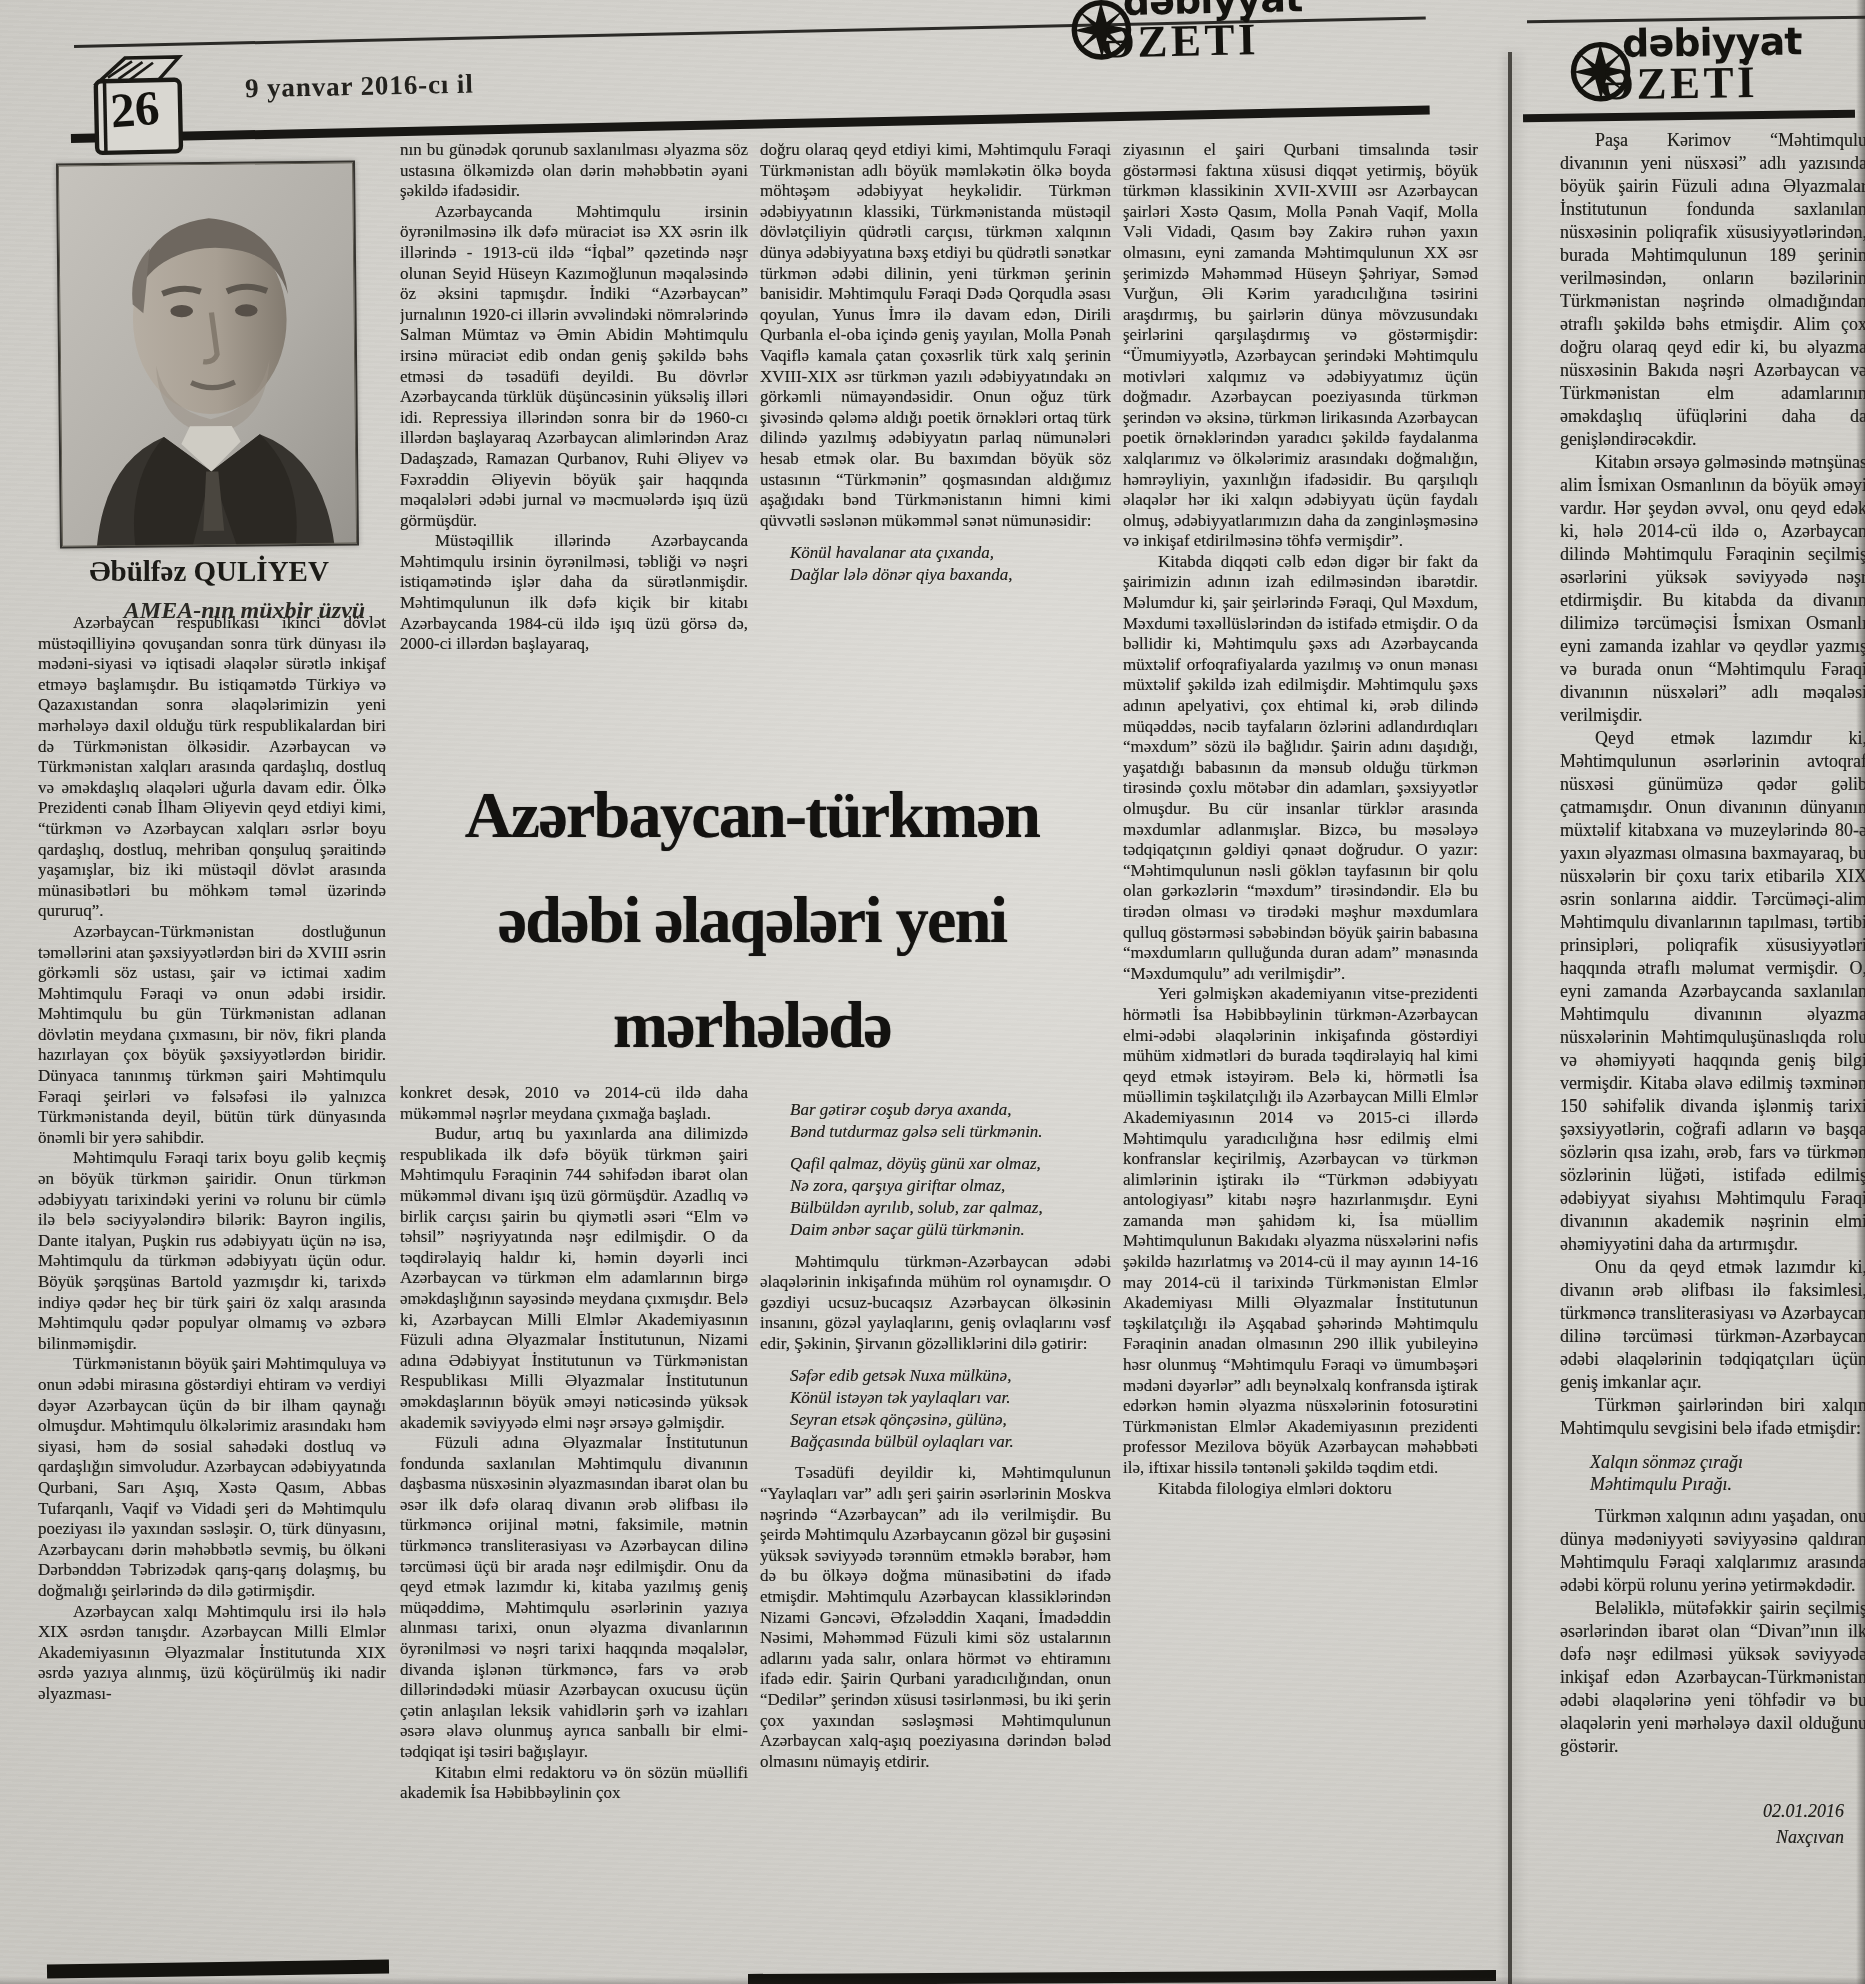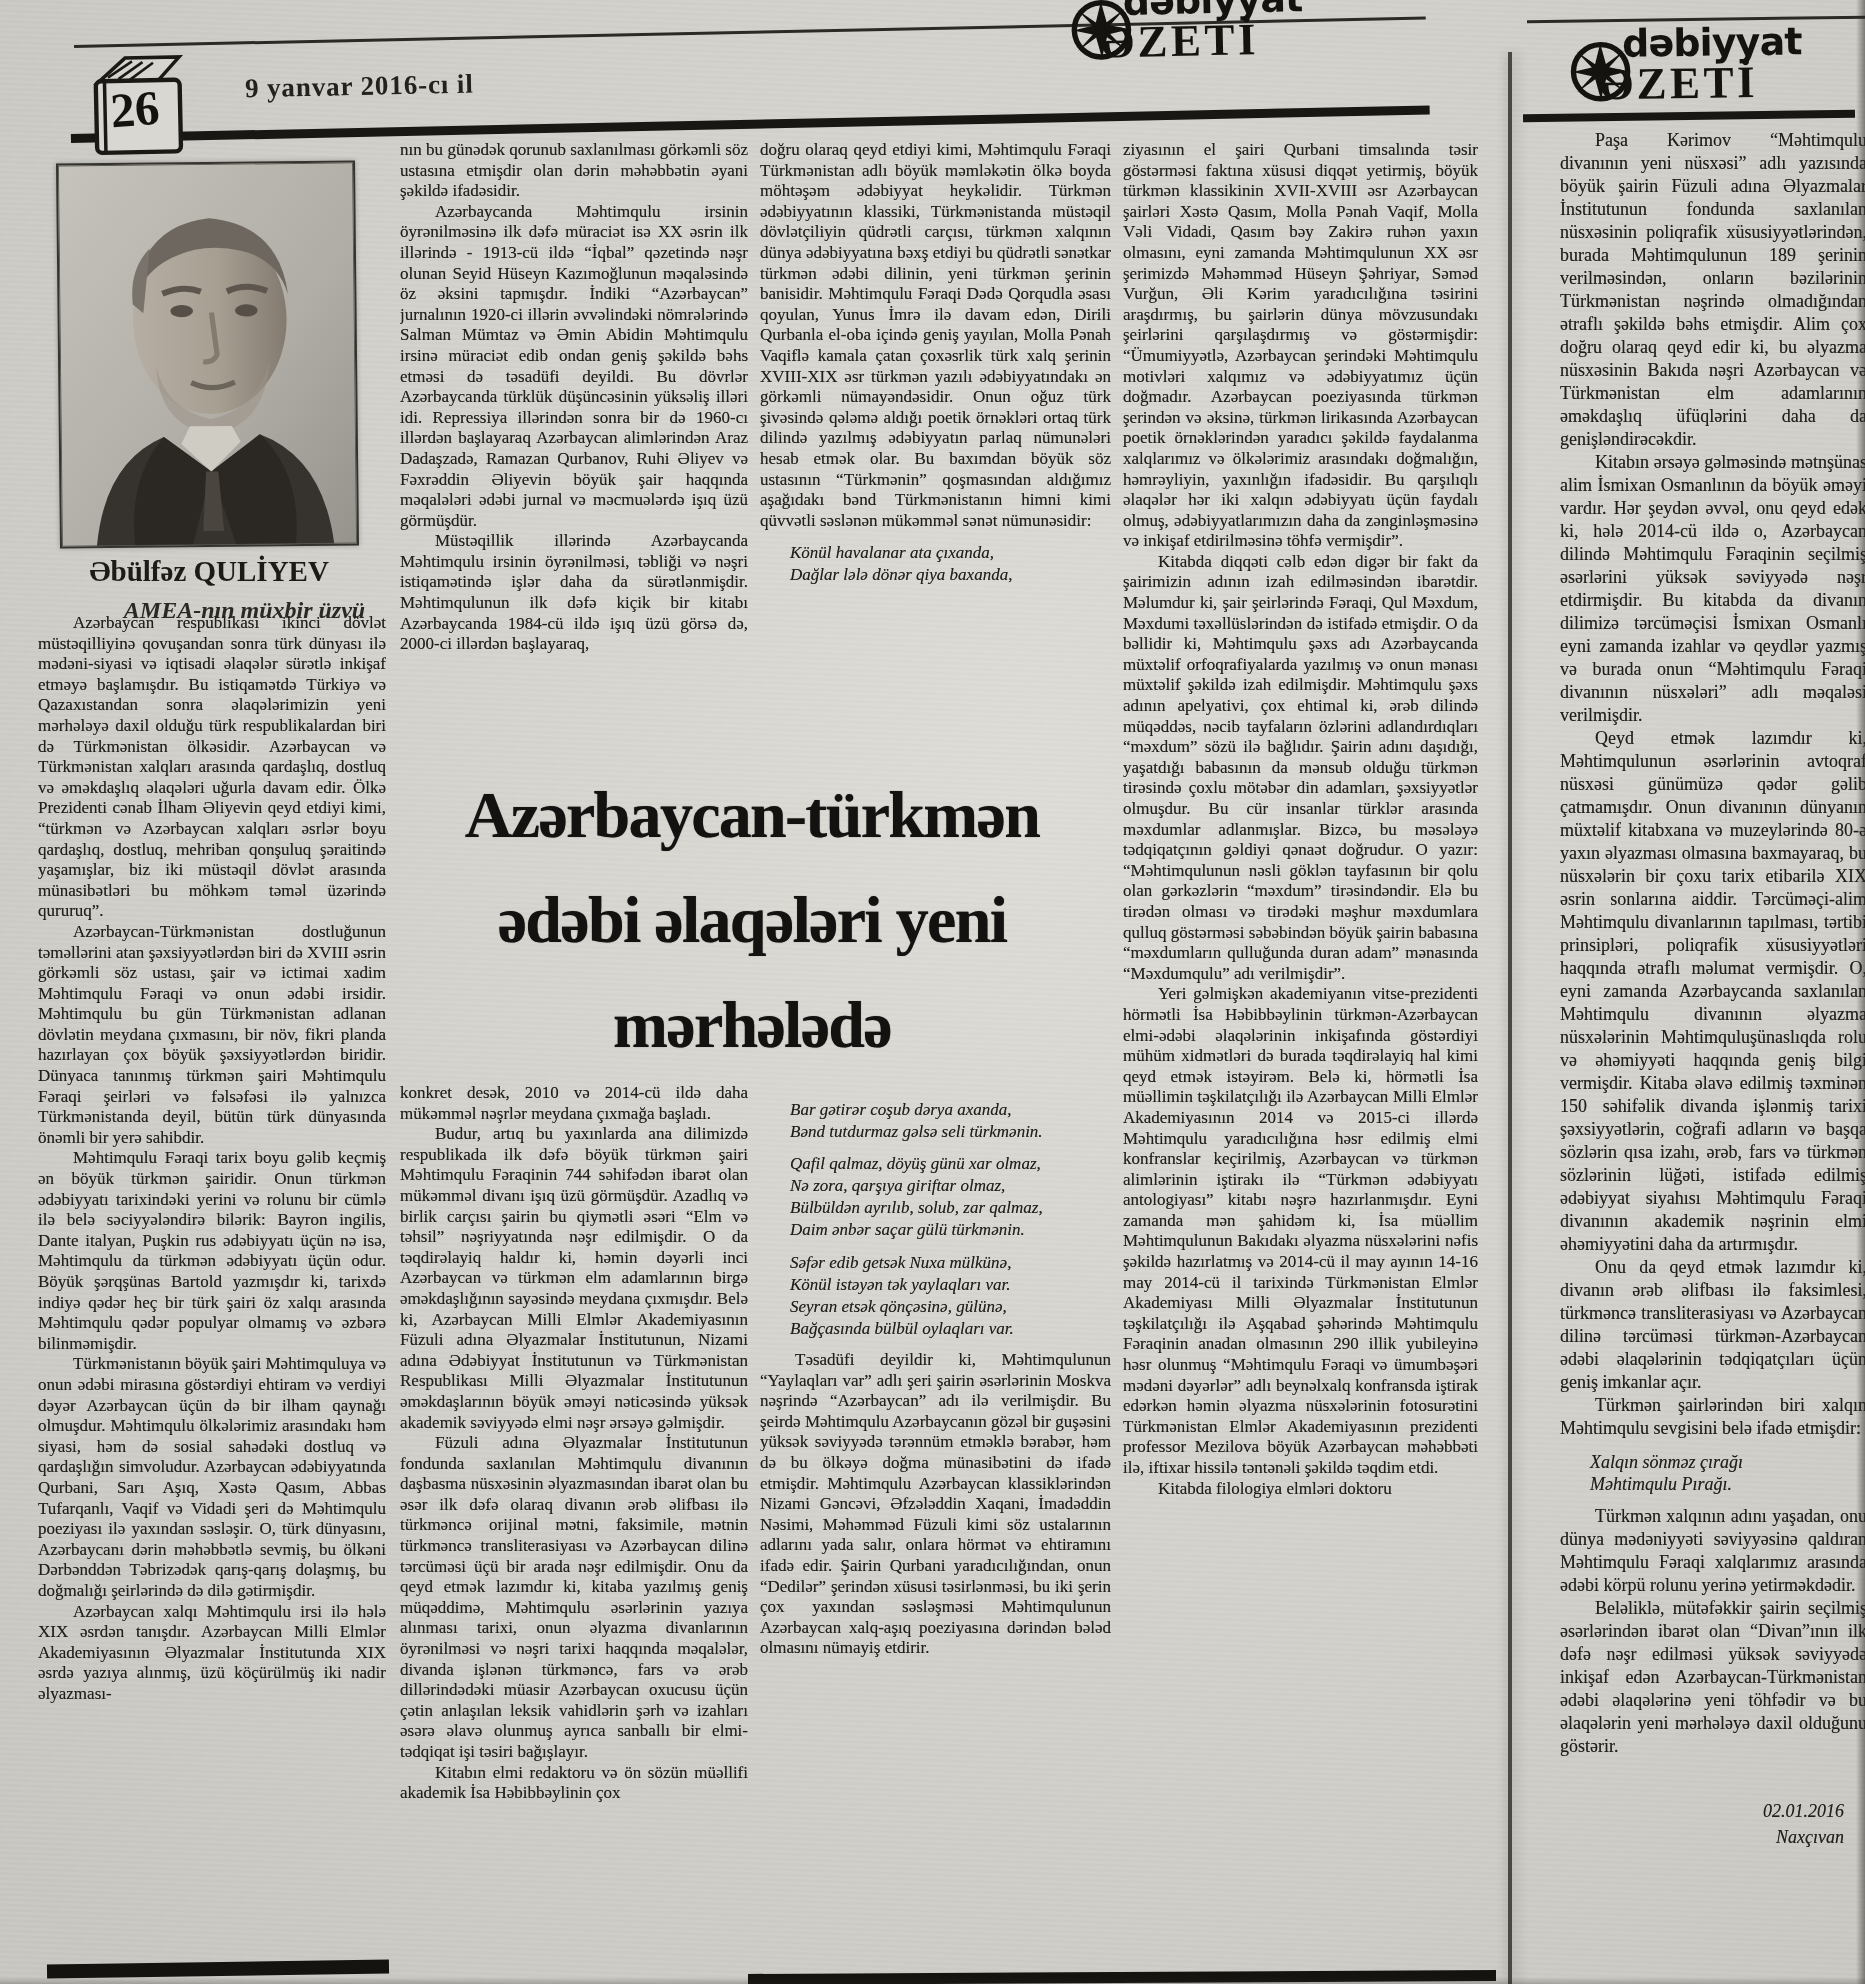--- a/index.html
+++ b/index.html
@@ -164,7 +164,7 @@
       <p class="para p">Azərbaycan xalqı Məhtimqulu irsi ilə hələ XIX əsrdən tanışdır. Azərbaycan Milli Elmlər Akademiyasının Əlyazmalar İnstitutunda XIX əsrdə yazıya alınmış, üzü köçürülmüş iki nadir əlyazması-</p>
     </div>
   <div class="col col2top">
-      <p class="para pfirst">nın bu günədək qorunub saxlanılması görkəmli söz ustasına etmişdir olan dərin məhəbbətin əyani şəkildə ifadəsidir.</p>
+      <p class="para pfirst">nın bu günədək qorunub saxlanılması əlyazma söz ustasına ölkəmizdə olan dərin məhəbbətin əyani şəkildə ifadəsidir.</p>
       <p class="para p">Azərbaycanda Məhtimqulu irsinin öyrənilməsinə ilk dəfə müraciət isə XX əsrin ilk illərində - 1913-cü ildə “İqbal” qəzetində nəşr olunan Seyid Hüseyn Kazımoğlunun məqaləsində öz əksini tapmışdır. İndiki “Azərbaycan” jurnalının 1920-ci illərin əvvəlindəki nömrələrində Salman Mümtaz və Əmin Abidin Məhtimqulu irsinə müraciət edib ondan geniş şəkildə bəhs etməsi də təsadüfi deyildi. Bu dövrlər Azərbaycanda türklük düşüncəsinin yüksəliş illəri idi. Repressiya illərindən sonra bir də 1960-cı illərdən başlayaraq Azərbaycan alimlərindən Araz Dadaşzadə, Ramazan Qurbanov, Ruhi Əliyev və Fəxrəddin Əliyevin böyük şair haqqında məqalələri ədəbi jurnal və məcmuələrdə işıq üzü görmüşdür.</p>
       <p class="para p">Müstəqillik illərində Azərbaycanda Məhtimqulu irsinin öyrənilməsi, təbliği və nəşri istiqamətində işlər daha da sürətlənmişdir. Məhtimqulunun ilk dəfə kiçik bir kitabı Azərbaycanda 1984-cü ildə işıq üzü görsə də, 2000-ci illərdən başlayaraq,</p>
     </div>

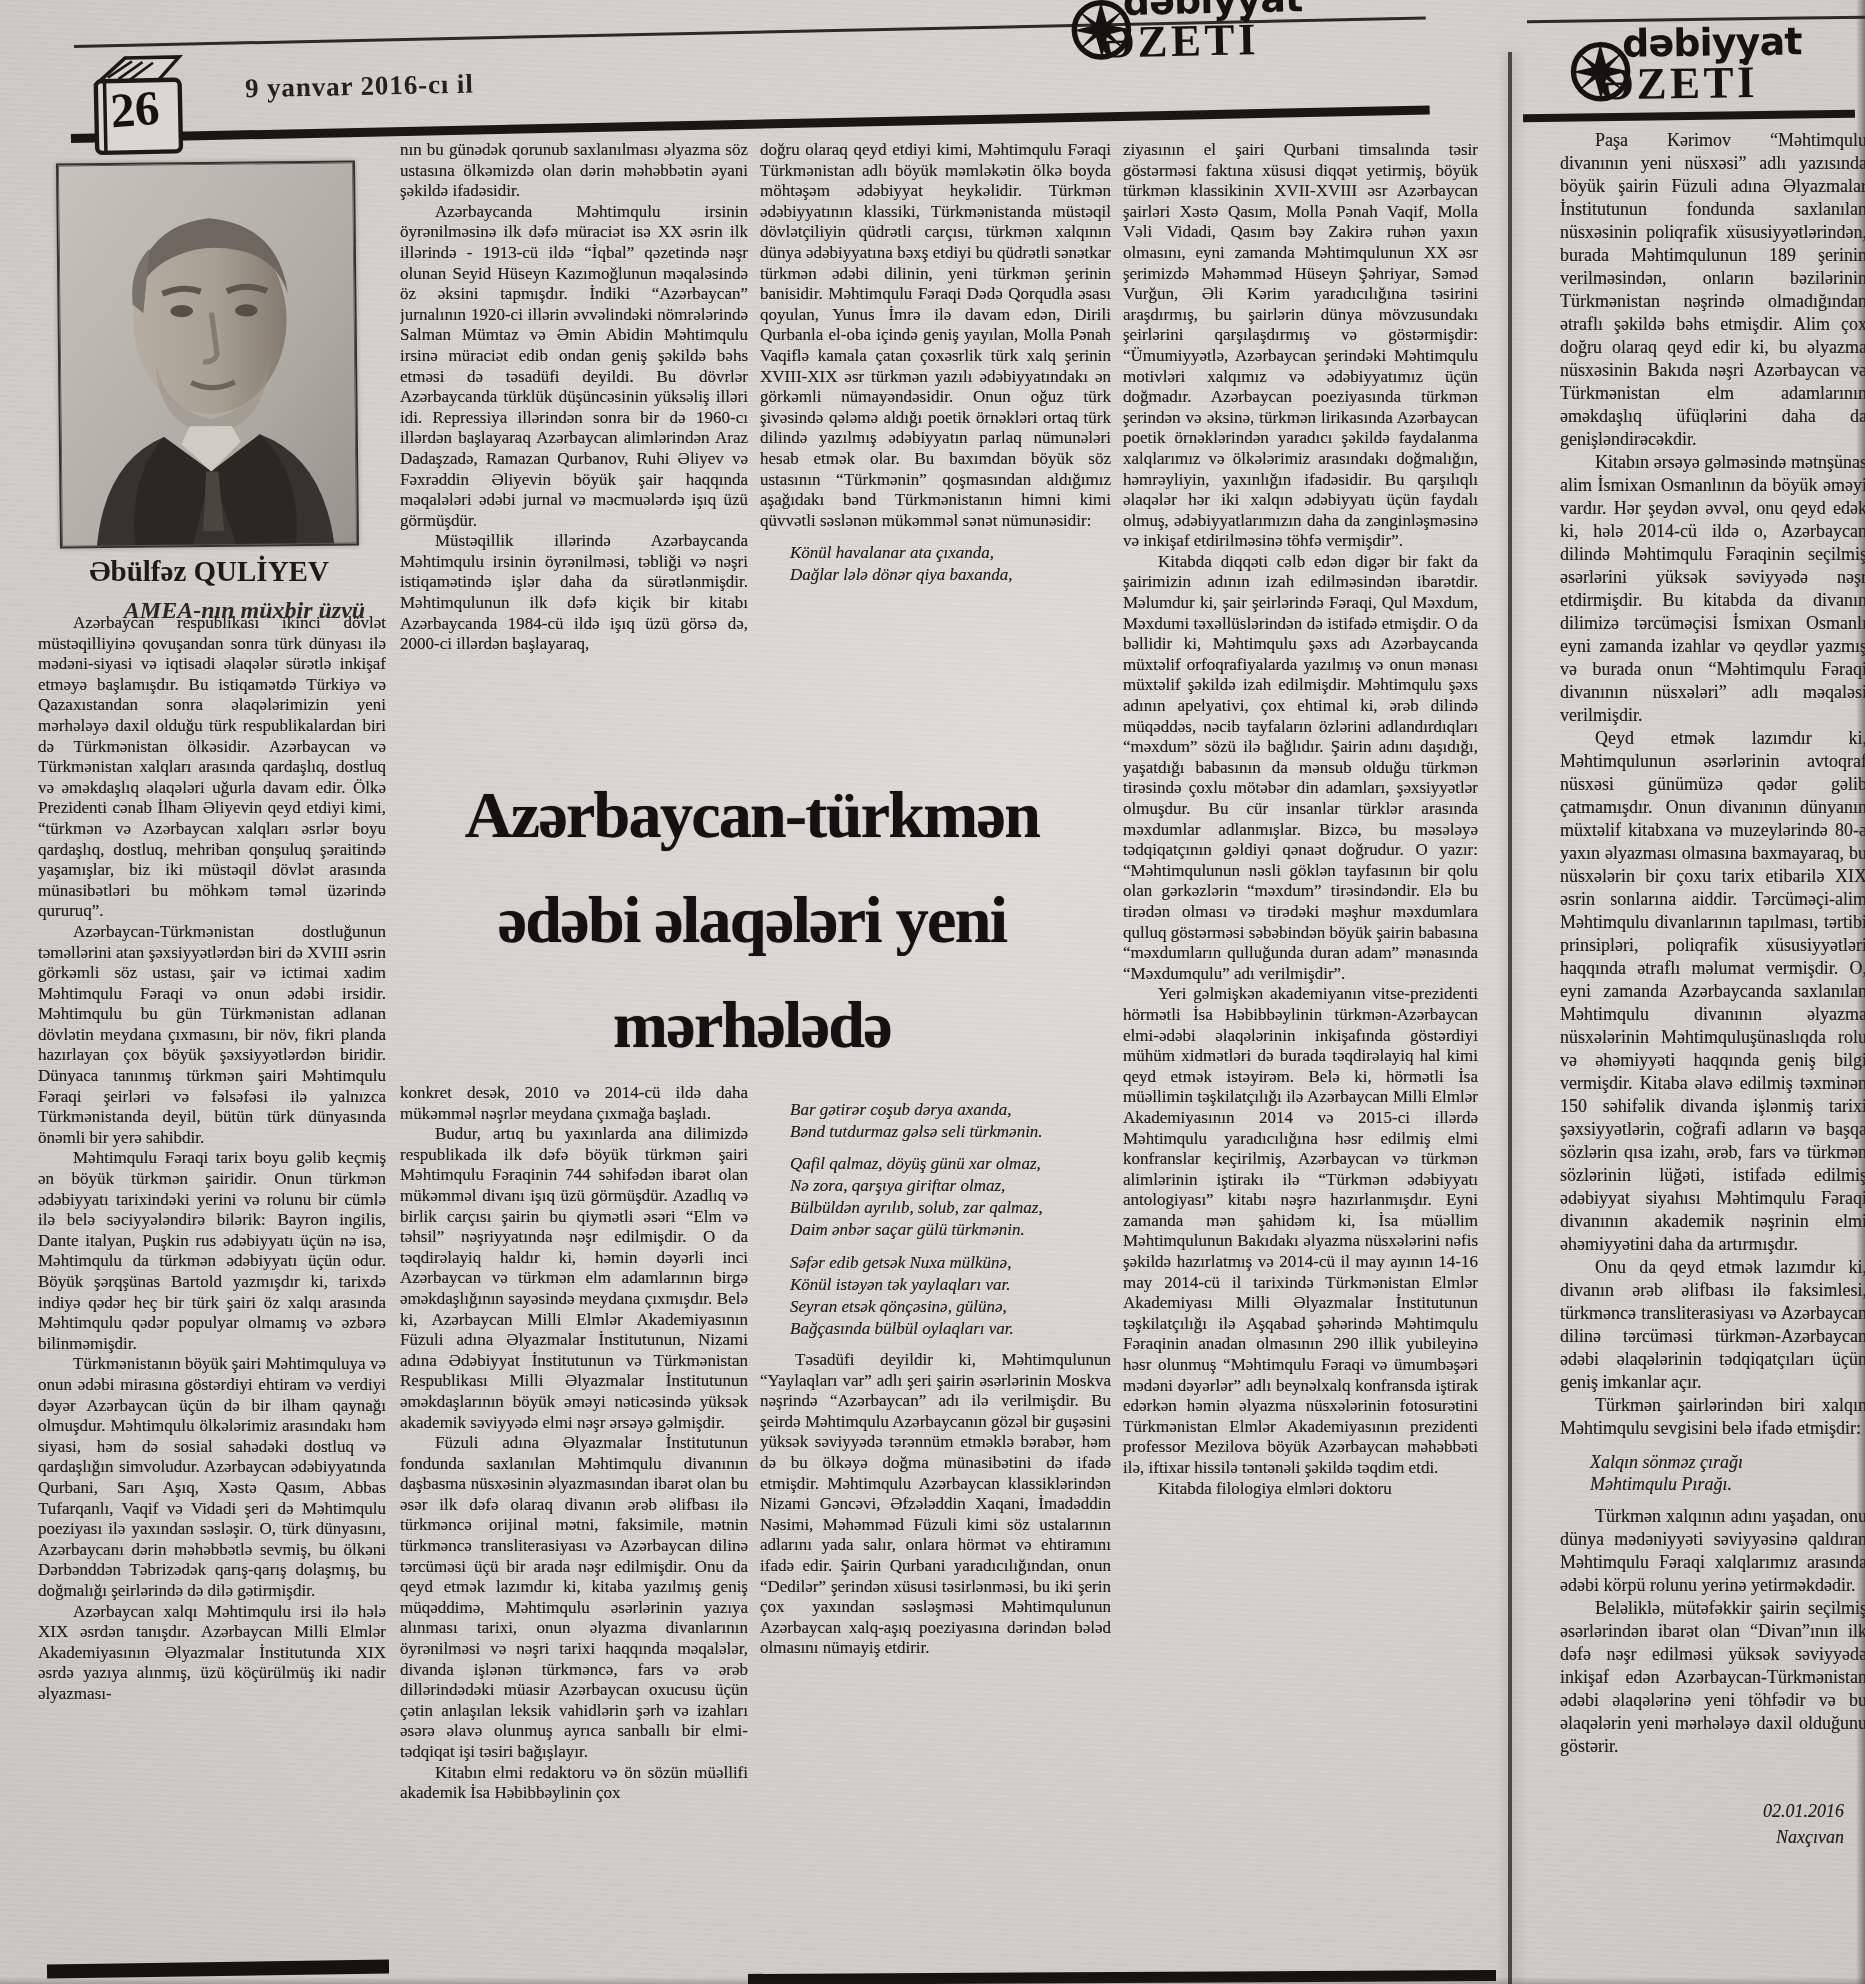--- a/index.html
+++ b/index.html
@@ -186,6 +186,7 @@
 Nə zora, qarşıya giriftar olmaz,
 Bülbüldən ayrılıb, solub, zar qalmaz,
 Daim ənbər saçar gülü türkmənin.</p>
+      <p class="para p">Məhtimqulu türkmən-Azərbaycan ədəbi əlaqələrinin inkişafında mühüm rol oynamışdır. O gəzdiyi ucsuz-bucaqsız Azərbaycan ölkəsinin insanını, gözəl yaylaqlarını, geniş ovlaqlarını vəsf edir, Şəkinin, Şirvanın gözəlliklərini dilə gətirir:</p>
       <p class="para verse">Səfər edib getsək Nuxa mülkünə,
 Könül istəyən tək yaylaqları var.
 Seyran etsək qönçəsinə, gülünə,

